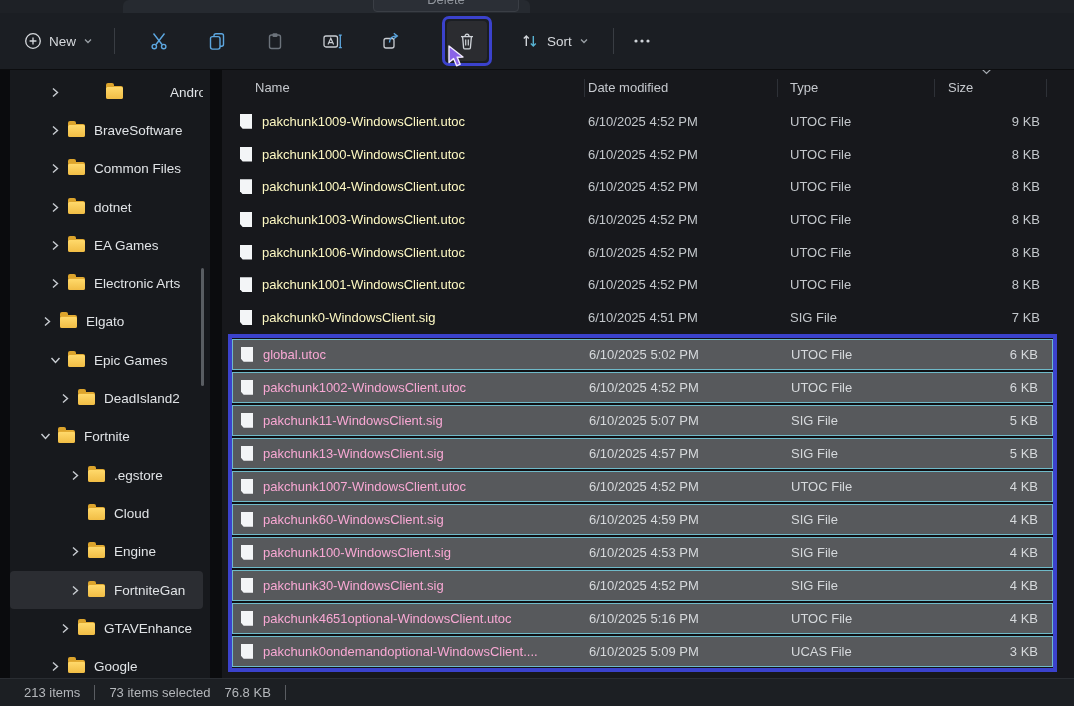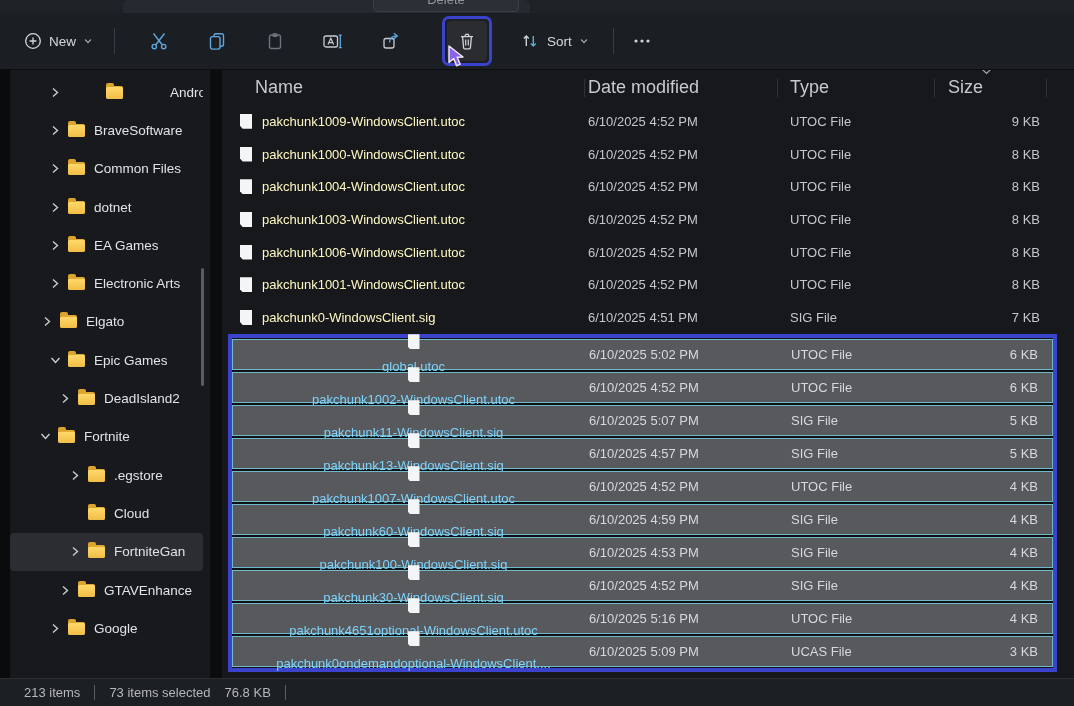--- a/index.html
+++ b/index.html
@@ -56,7 +56,7 @@
   
   .main { flex:1; position:relative; background:#17181c; overflow:hidden; }
   .list-header { height:35px; display:grid; grid-template-columns:363px 193px 157px 112px;
-                 align-items:center; font-size:18px; color:#c6c9ce; }
+                 align-items:center; font-size:13px; color:#c6c9ce; }
   .hcell { position:relative; height:35px; line-height:35px; }
   .hcell::after { content:''; position:absolute; right:0; top:9px; height:18px; width:1px; background:#2e3137; }
   .hcell.h-name { padding-left:33px; }

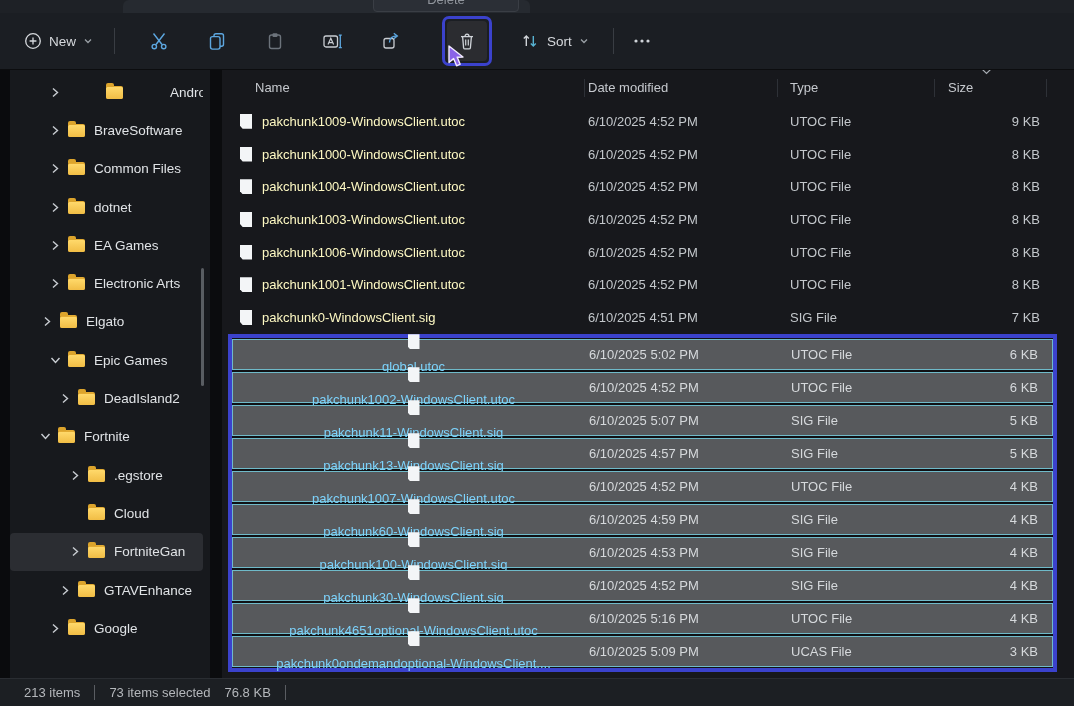--- a/index.html
+++ b/index.html
@@ -79,7 +79,7 @@
               display:flex; flex-direction:column; gap:2px; padding:1px 0; background:#101114; }
   .sel-wrap .frow { grid-template-columns:353px 193px 157px 112px; height:31px;
                     background:#57595c; border:1px solid #6fbac9; color:#d6d9dc; }
-  .sel-wrap .cell-name { padding-left:8px; color:#7dd3fc;flex-direction:column; }
+  .sel-wrap .cell-name { padding-left:8px; color:#f9a8d4; }
   .sel-wrap .cell-size { padding-right:10px; }
 
   

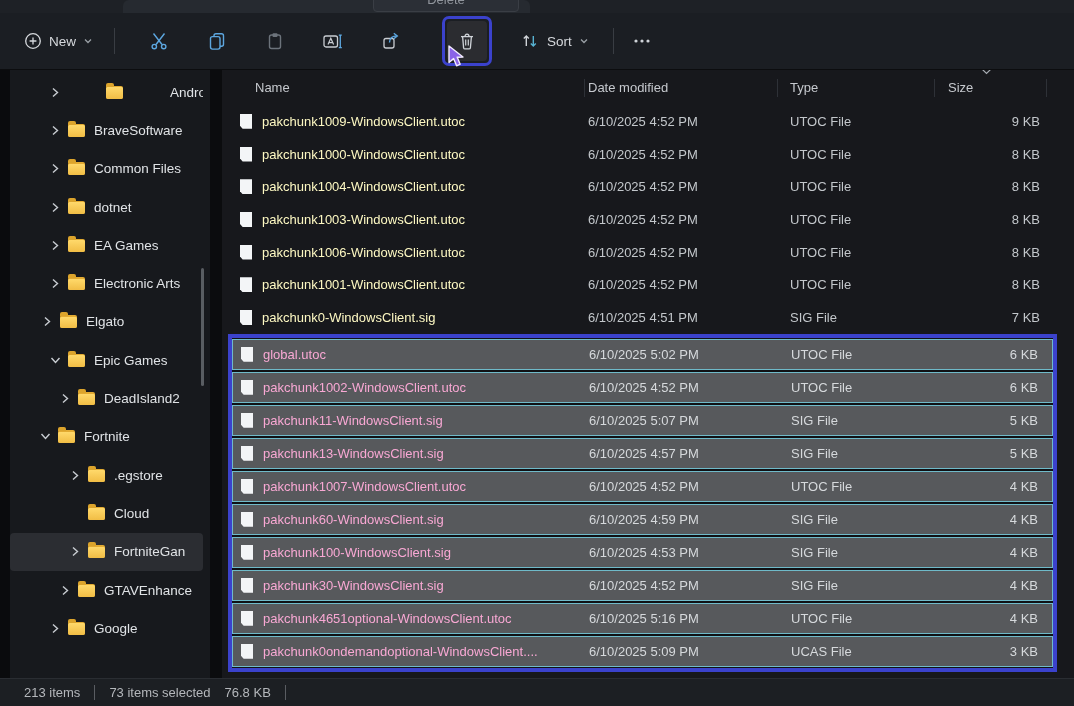--- a/index.html
+++ b/index.html
@@ -335,6 +335,16 @@
     <span class="folder"></span>
     <span class="side-label">Cloud</span>
   </div>
+        <div class="side-item" style="padding-left: 58px;">
+    <span class="chev">
+      <svg class="c-right" width="7" height="11" viewBox="0 0 7 11" style="display: block;">
+              <path d="M1 1.5 L5.5 5.5 L1 9.5" fill="none" stroke="#c9cdd2" stroke-width="1.4"></path>
+            </svg>
+
+    </span>
+    <span class="folder"></span>
+    <span class="side-label">Engine</span>
+  </div>
         <div class="side-item selected" style="padding-left: 58px;">
     <span class="chev">
       <svg class="c-right" width="7" height="11" viewBox="0 0 7 11" style="display: block;">

